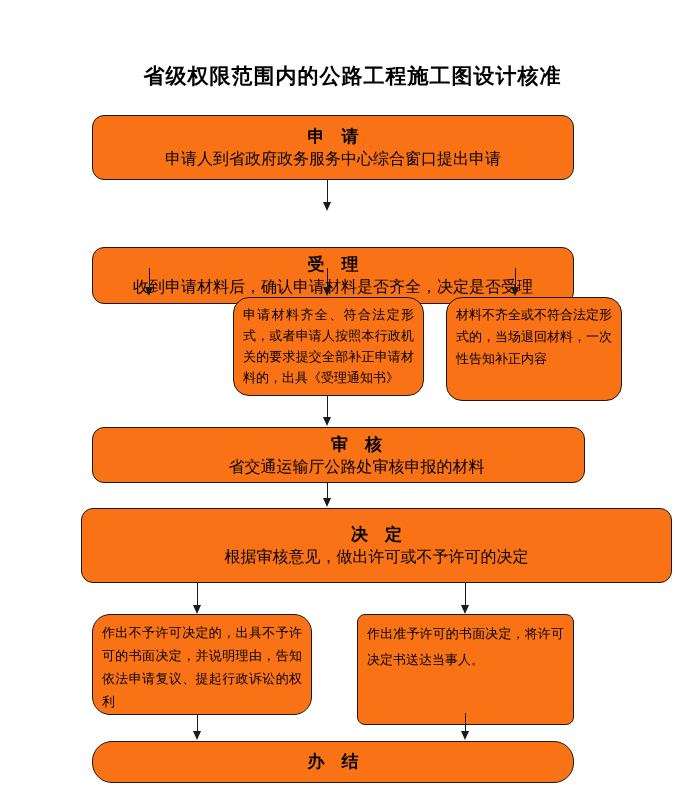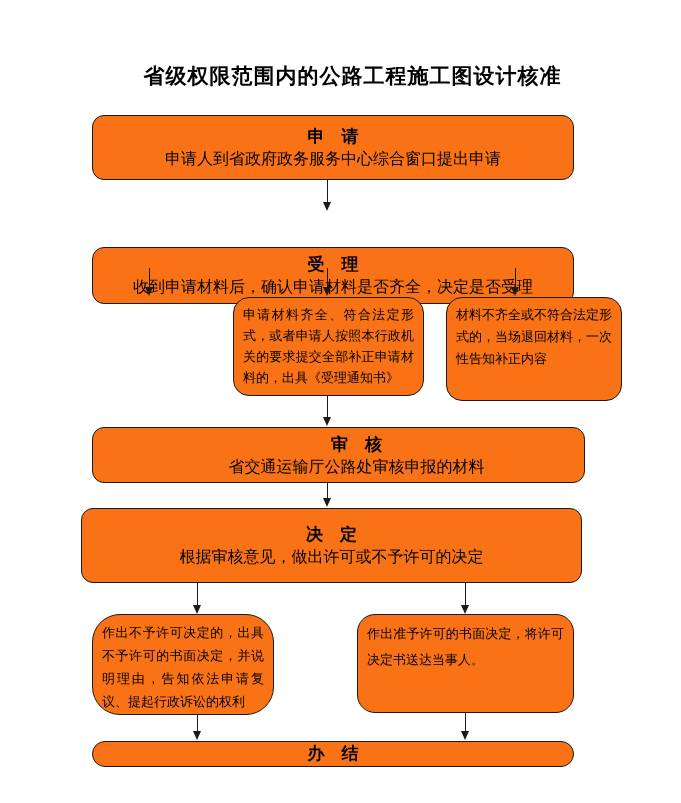--- a/index.html
+++ b/index.html
@@ -90,7 +90,7 @@
   <div class="vline" style="left:327px;top:483px;height:16px;"></div>
   <div class="ahead" style="left:323px;top:498px;"></div>
 
-  <div class="box stage" style="left:81px;top:508px;width:501px;height:75px;">
+  <div class="box stage" style="left:81px;top:508px;width:591px;height:75px;">
     <div class="heading">决　定</div>
     <div class="body">根据审核意见，做出许可或不予许可的决定</div>
   </div>

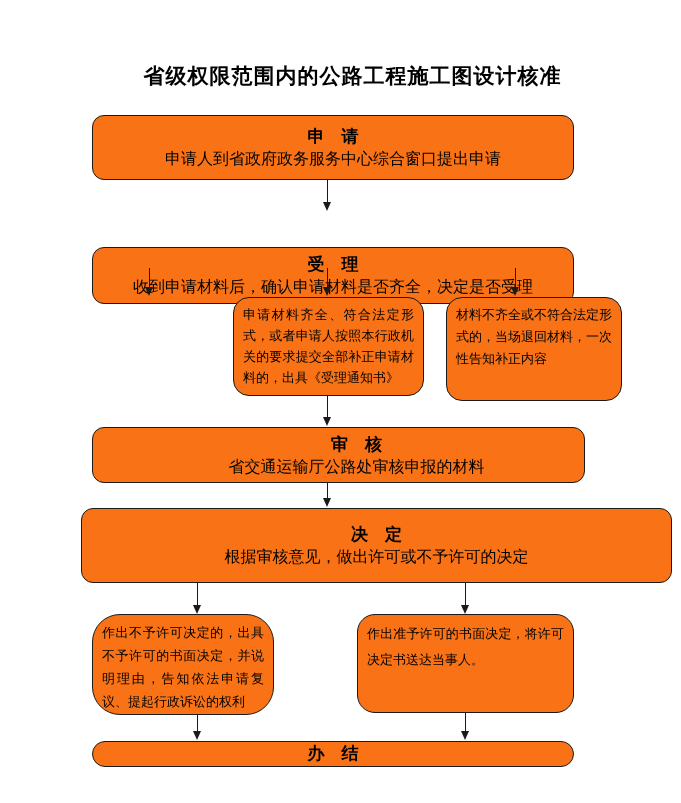--- a/index.html
+++ b/index.html
@@ -100,7 +100,7 @@
   <div class="vline" style="left:465px;top:583px;height:23px;"></div>
   <div class="ahead" style="left:461px;top:605px;"></div>
 
-  <div class="box branch" style="left:92px;top:614px;width:182px;height:101px;line-height:23px;border-radius:28px;">作出不予许可决定的，出具不予许可的书面决定，并说明理由，告知依法申请复议、提起行政诉讼的权利</div>
+  <div class="box branch" style="left:92px;top:614px;width:220px;height:101px;line-height:23px;border-radius:18px;">作出不予许可决定的，出具不予许可的书面决定，并说明理由，告知依法申请复议、提起行政诉讼的权利</div>
 
   <div class="box branch" style="left:357px;top:614px;width:217px;height:99px;line-height:26px;border-radius:18px;">作出准予许可的书面决定，将许可决定书送达当事人。</div>
 

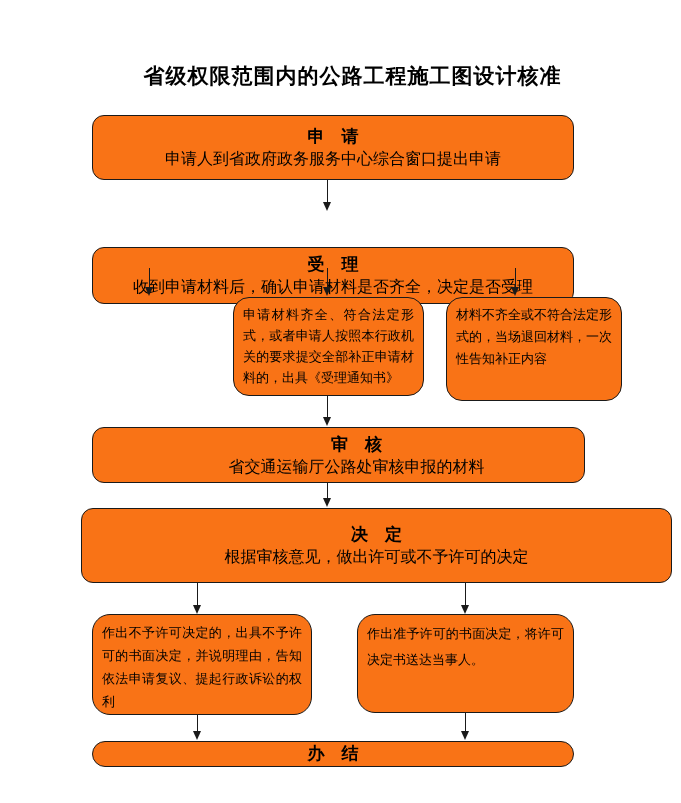--- a/index.html
+++ b/index.html
@@ -102,7 +102,7 @@
 
   <div class="box branch" style="left:92px;top:614px;width:220px;height:101px;line-height:23px;border-radius:18px;">作出不予许可决定的，出具不予许可的书面决定，并说明理由，告知依法申请复议、提起行政诉讼的权利</div>
 
-  <div class="box branch" style="left:357px;top:614px;width:217px;height:99px;line-height:26px;border-radius:18px;">作出准予许可的书面决定，将许可决定书送达当事人。</div>
+  <div class="box branch" style="left:357px;top:614px;width:217px;height:111px;line-height:26px;border-radius:8px;">作出准予许可的书面决定，将许可决定书送达当事人。</div>
 
   <div class="vline" style="left:197px;top:715px;height:17px;"></div>
   <div class="ahead" style="left:193px;top:731px;"></div>

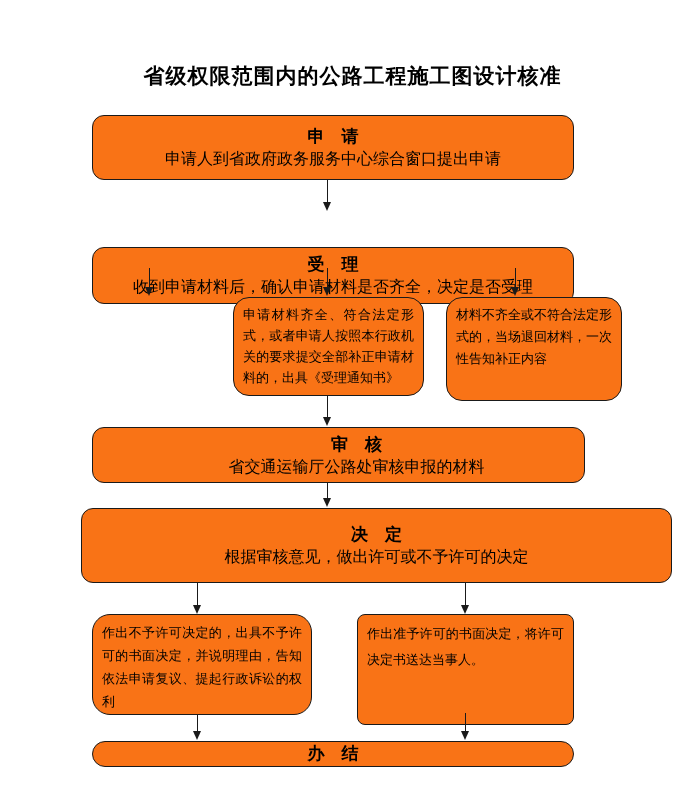--- a/index.html
+++ b/index.html
@@ -109,7 +109,7 @@
   <div class="vline" style="left:465px;top:713px;height:19px;"></div>
   <div class="ahead" style="left:461px;top:731px;"></div>
 
-  <div class="box stage" style="left:92px;top:741px;width:482px;height:26px;border-radius:20px;">
+  <div class="box stage" style="left:92px;top:741px;width:482px;height:42px;border-radius:20px;">
     <div class="heading">办　结</div>
   </div>
 

